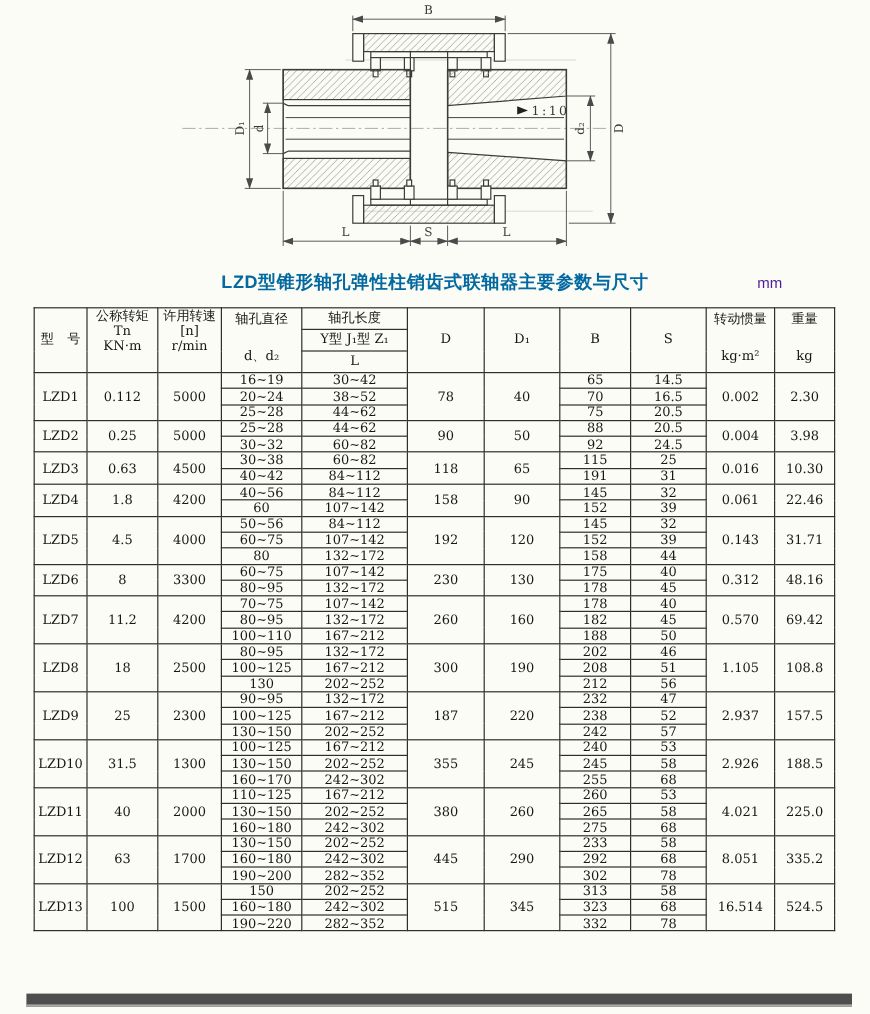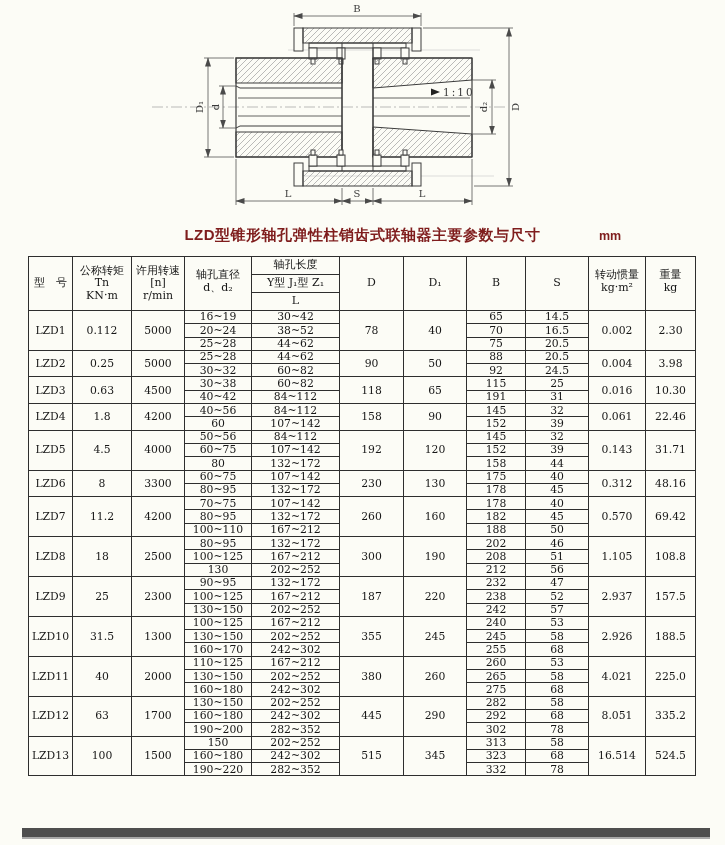--- a/index.html
+++ b/index.html
@@ -12,7 +12,7 @@
   .diagram-wrap{position:absolute;left:0;top:0;width:725px;height:215px;}
   svg text{font-family:"DejaVu Serif","Liberation Serif",serif;fill:#3a3a3a;}
   .title-row{position:absolute;top:226px;left:0;width:725px;text-align:center;
-    font-size:15px;font-weight:bold;color:#7f1d1d;letter-spacing:0.5px;}
+    font-size:15px;font-weight:bold;color:#0369a1;letter-spacing:0.5px;}
   .unit-label{position:absolute;top:229px;left:599px;font-size:12.5px;font-weight:bold;color:#7f1d1d;}
   .table-wrap{position:absolute;left:28px;top:256px;width:667px;}
   table{border-collapse:collapse;table-layout:fixed;width:667px;

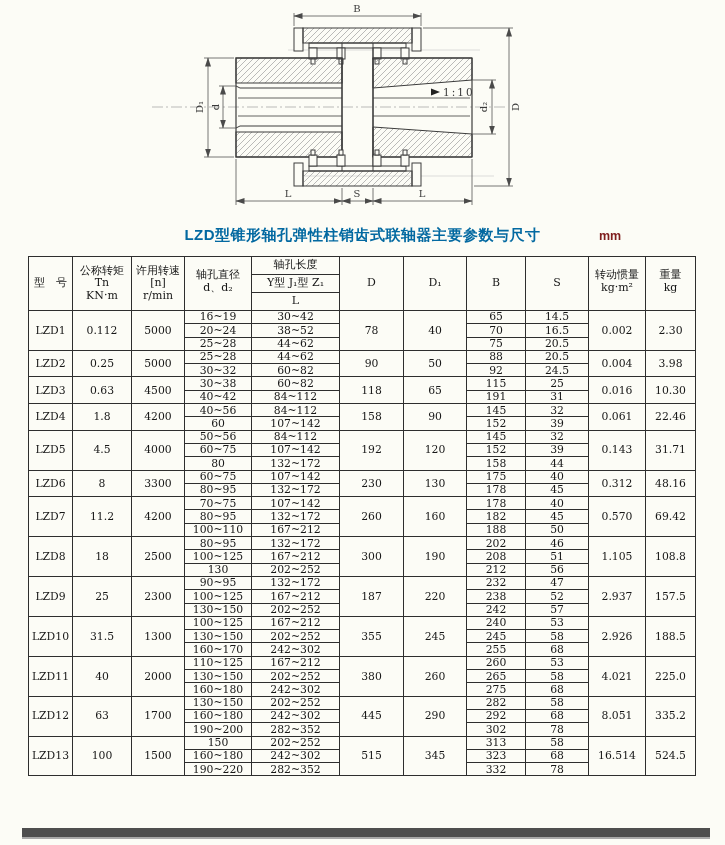--- a/index.html
+++ b/index.html
@@ -13,7 +13,7 @@
   svg text{font-family:"DejaVu Serif","Liberation Serif",serif;fill:#3a3a3a;}
   .title-row{position:absolute;top:226px;left:0;width:725px;text-align:center;
     font-size:15px;font-weight:bold;color:#0369a1;letter-spacing:0.5px;}
-  .unit-label{position:absolute;top:229px;left:599px;font-size:12.5px;font-weight:bold;color:#7f1d1d;}
+  .unit-label{position:absolute;top:229px;left:631px;font-size:12.5px;font-weight:normal;color:#4c1d95;}
   .table-wrap{position:absolute;left:28px;top:256px;width:667px;}
   table{border-collapse:collapse;table-layout:fixed;width:667px;
     font-family:"DejaVu Serif","Liberation Serif",serif;color:#171717;}

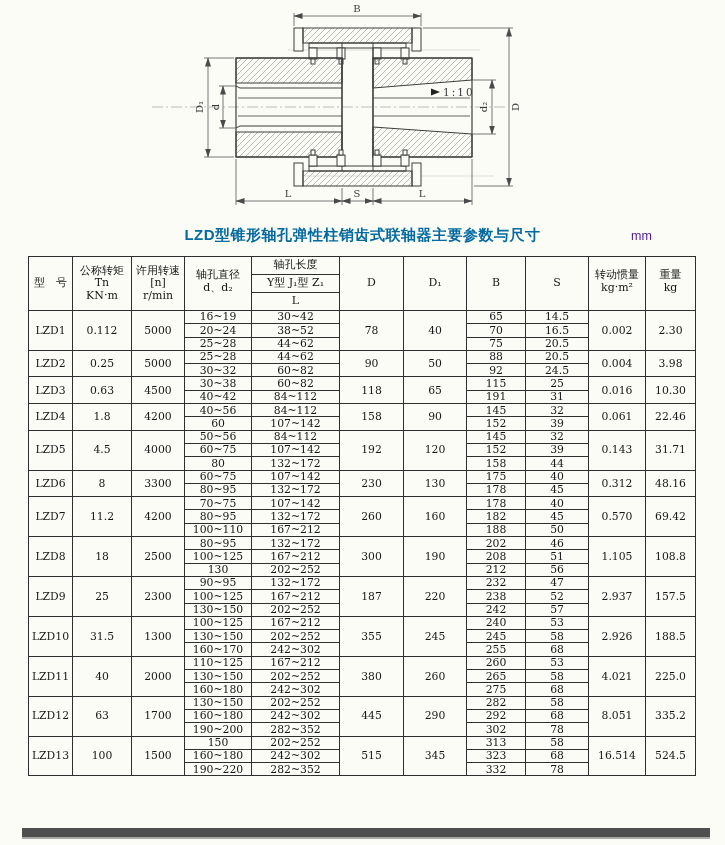--- a/index.html
+++ b/index.html
@@ -23,7 +23,7 @@
   thead th{font-size:11px;height:17px;line-height:1.15;}
   tbody td{font-size:10.8px;height:12.3px;line-height:1.05;}
   .hdr-stack{display:flex;flex-direction:column;align-items:center;width:100%;}
-  .stack3{justify-content:center;height:52px;}
+  .stack3{justify-content:flex-start;height:52px;}
   .stack2{justify-content:center;height:44px;padding:3px 0 6px;}
   .notes{position:absolute;left:38px;top:792px;font-size:11.5px;color:#1c1c1c;
     font-family:"DejaVu Serif","Liberation Serif",serif;line-height:1.55;}

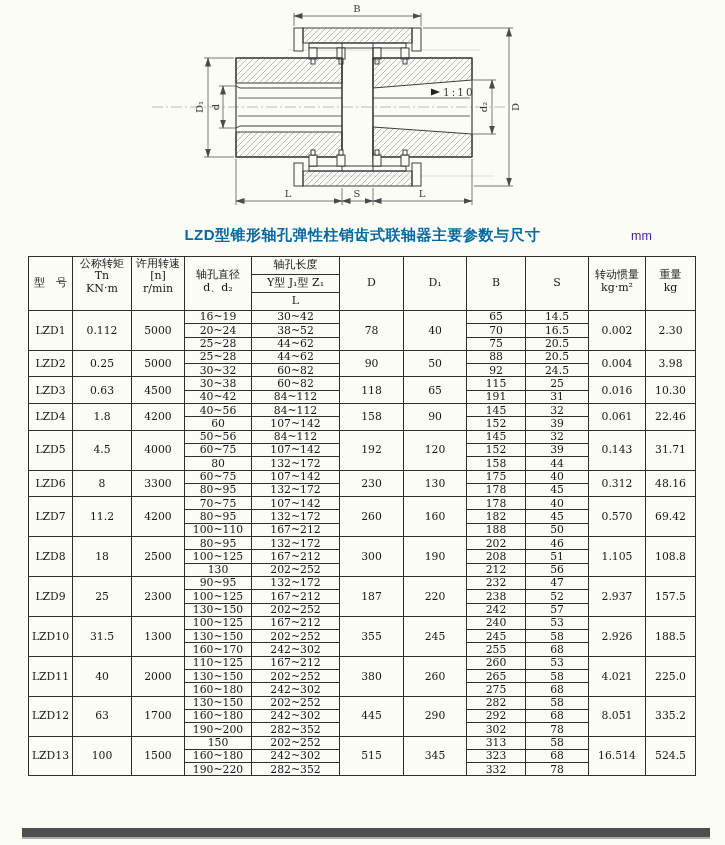--- a/index.html
+++ b/index.html
@@ -24,7 +24,7 @@
   tbody td{font-size:10.8px;height:12.3px;line-height:1.05;}
   .hdr-stack{display:flex;flex-direction:column;align-items:center;width:100%;}
   .stack3{justify-content:flex-start;height:52px;}
-  .stack2{justify-content:center;height:44px;padding:3px 0 6px;}
+  .stack2{justify-content:space-between;height:44px;padding:3px 0 6px;}
   .notes{position:absolute;left:38px;top:792px;font-size:11.5px;color:#1c1c1c;
     font-family:"DejaVu Serif","Liberation Serif",serif;line-height:1.55;}
   .notes .note2{padding-left:17px;}

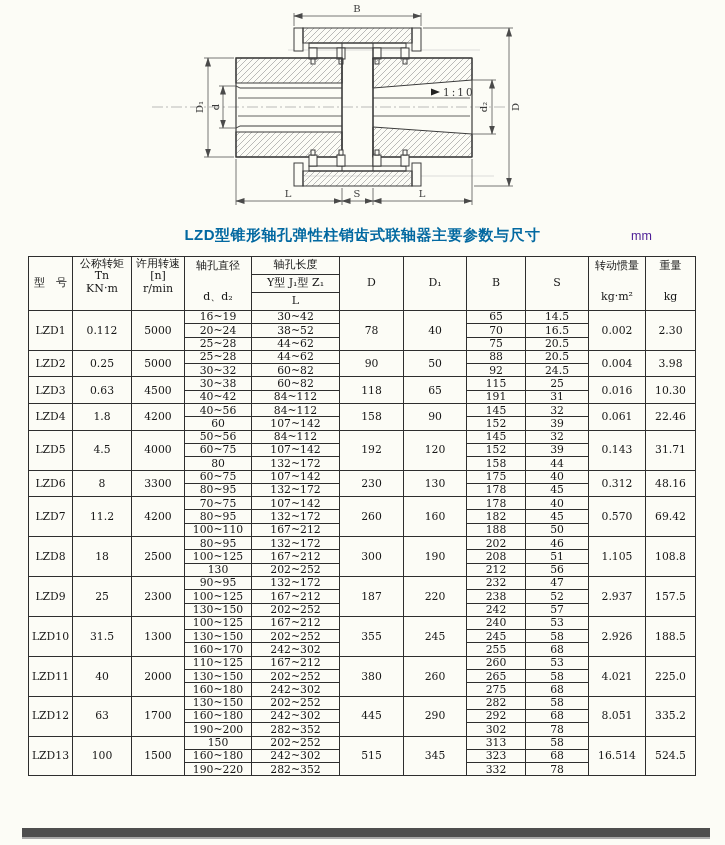--- a/index.html
+++ b/index.html
@@ -491,7 +491,7 @@
           <td>202~252</td>
           <td rowspan="3">445</td>
           <td rowspan="3">290</td>
-          <td>282</td>
+          <td>233</td>
           <td>58</td>
           <td rowspan="3">8.051</td>
           <td rowspan="3">335.2</td>

